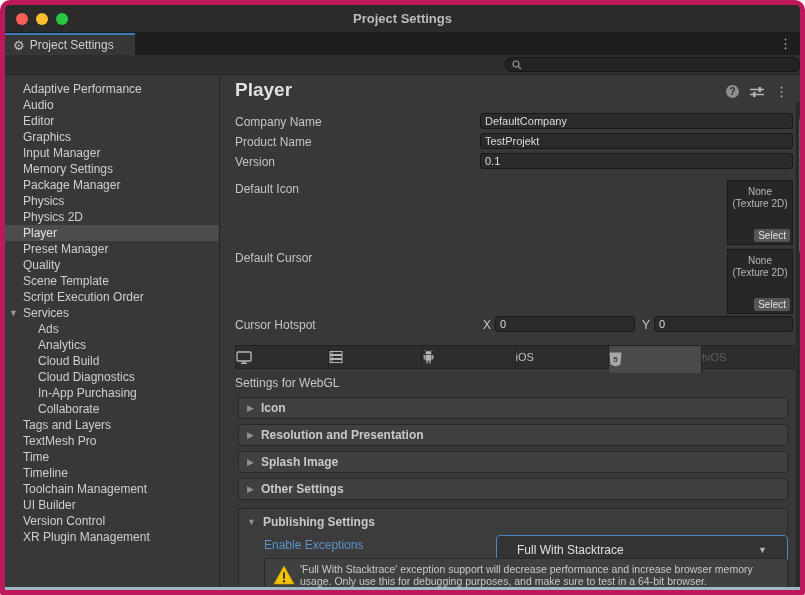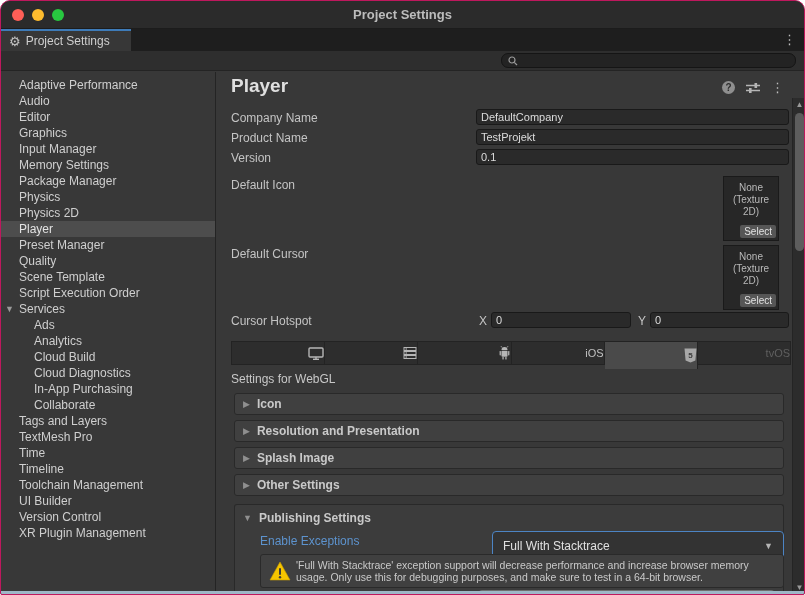--- a/index.html
+++ b/index.html
@@ -4,7 +4,7 @@
 <style>
   html,body{margin:0;padding:0;background:#ffffff;font-family:"Liberation Sans",sans-serif;}
   *{box-sizing:border-box;}
-  .win{position:relative;width:805px;height:595px;background:#383838;border:1px solid #be185d;
+  .win{position:relative;width:805px;height:595px;background:#383838;border:5px solid #be185d;
        border-radius:10px 10px 2px 2px;overflow:hidden;font-size:12px;color:#c8c8c8;}
   
   .titlebar{position:absolute;left:0;top:0;width:100%;height:28px;background:#2b2b2b;border-bottom:1px solid #1c1c1c;}

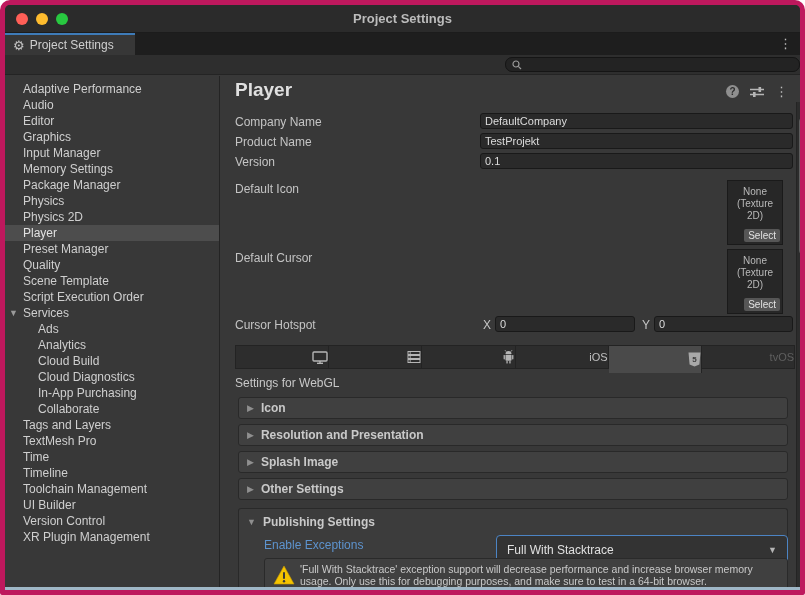--- a/index.html
+++ b/index.html
@@ -48,7 +48,7 @@
   .flabel{position:absolute;color:#c4c4c4;}
   .tinput{position:absolute;height:16px;background:#2a2a2a;border:1px solid #191919;border-radius:3px;
        color:#dcdcdc;font-size:11px;padding:0 4px;font-family:"Liberation Sans",sans-serif;}
-  .texbox{position:absolute;width:56px;height:65px;background:#272727;border:1px solid #1a1a1a;}
+  .texbox{position:absolute;width:66px;height:65px;background:#272727;border:1px solid #1a1a1a;}
   .texbox .none{margin-top:5px;text-align:center;font-size:10px;color:#b9b9b9;line-height:12px;}
   .texbox .selbtn{position:absolute;right:2px;bottom:2px;background:#565656;color:#e2e2e2;font-size:10px;
        padding:0 4px;height:13px;line-height:13px;border-radius:2px;}

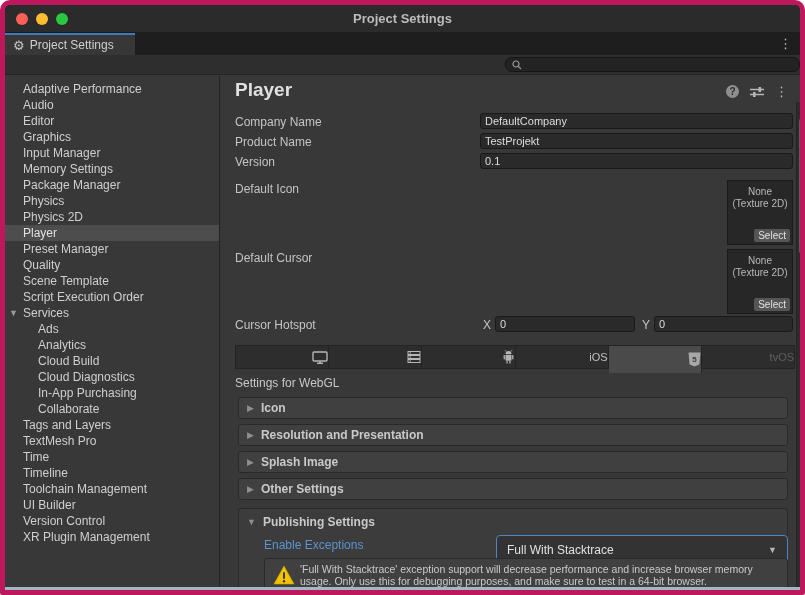--- a/index.html
+++ b/index.html
@@ -55,7 +55,7 @@
   
   .ptabs{position:absolute;left:14px;top:269px;width:560px;height:24px;display:flex;}
   .ptab{flex:1;background:#2d2d2d;border:1px solid #232323;border-left:none;display:flex;
-       align-items:center;justify-content:flex-end;color:#c0c0c0;font-size:11px;}
+       align-items:center;justify-content:flex-start;color:#c0c0c0;font-size:11px;}
   .ptab:first-child{border-left:1px solid #232323;}
   .ptab.active{background:#4a4a4a;height:28px;border-bottom:none;}
   .ptab.dim{color:#5f5f5f;}

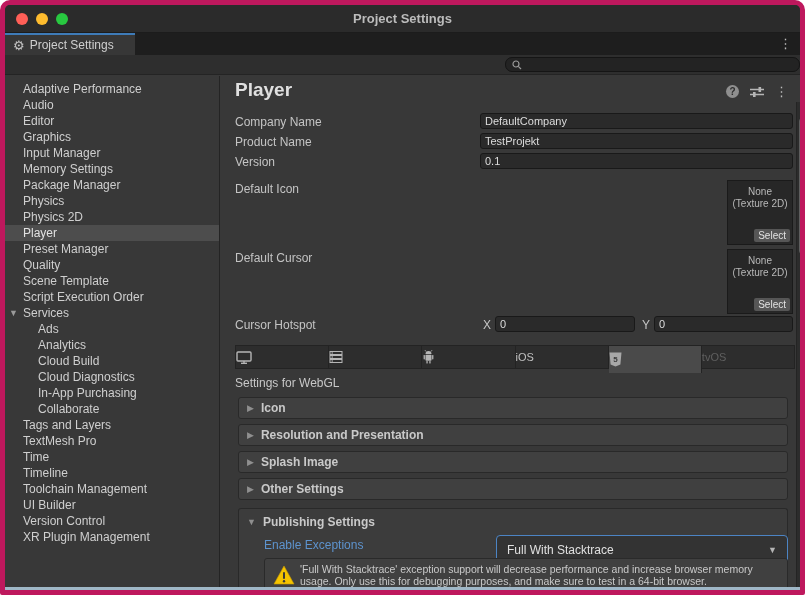--- a/index.html
+++ b/index.html
@@ -74,7 +74,7 @@
   .exc-label{position:absolute;left:25px;top:29px;color:#5d93ce;}
   .dropdown{position:absolute;left:257px;top:26px;width:292px;height:29px;background:#333333;
        border:1px solid #4c84c4;border-radius:4px;display:flex;align-items:center;color:#e0e0e0;
-       padding:0 10px;justify-content:space-between;}
+       padding:0 20px;justify-content:space-between;}
   .dropdown .arrow{color:#b5b5b5;font-size:9px;}
   .warnbox{position:absolute;left:25px;top:49px;width:524px;height:34px;background:#404040;
        border:1px solid #2a2a2a;border-radius:3px;display:flex;align-items:center;padding:2px 8px;gap:5px;}

